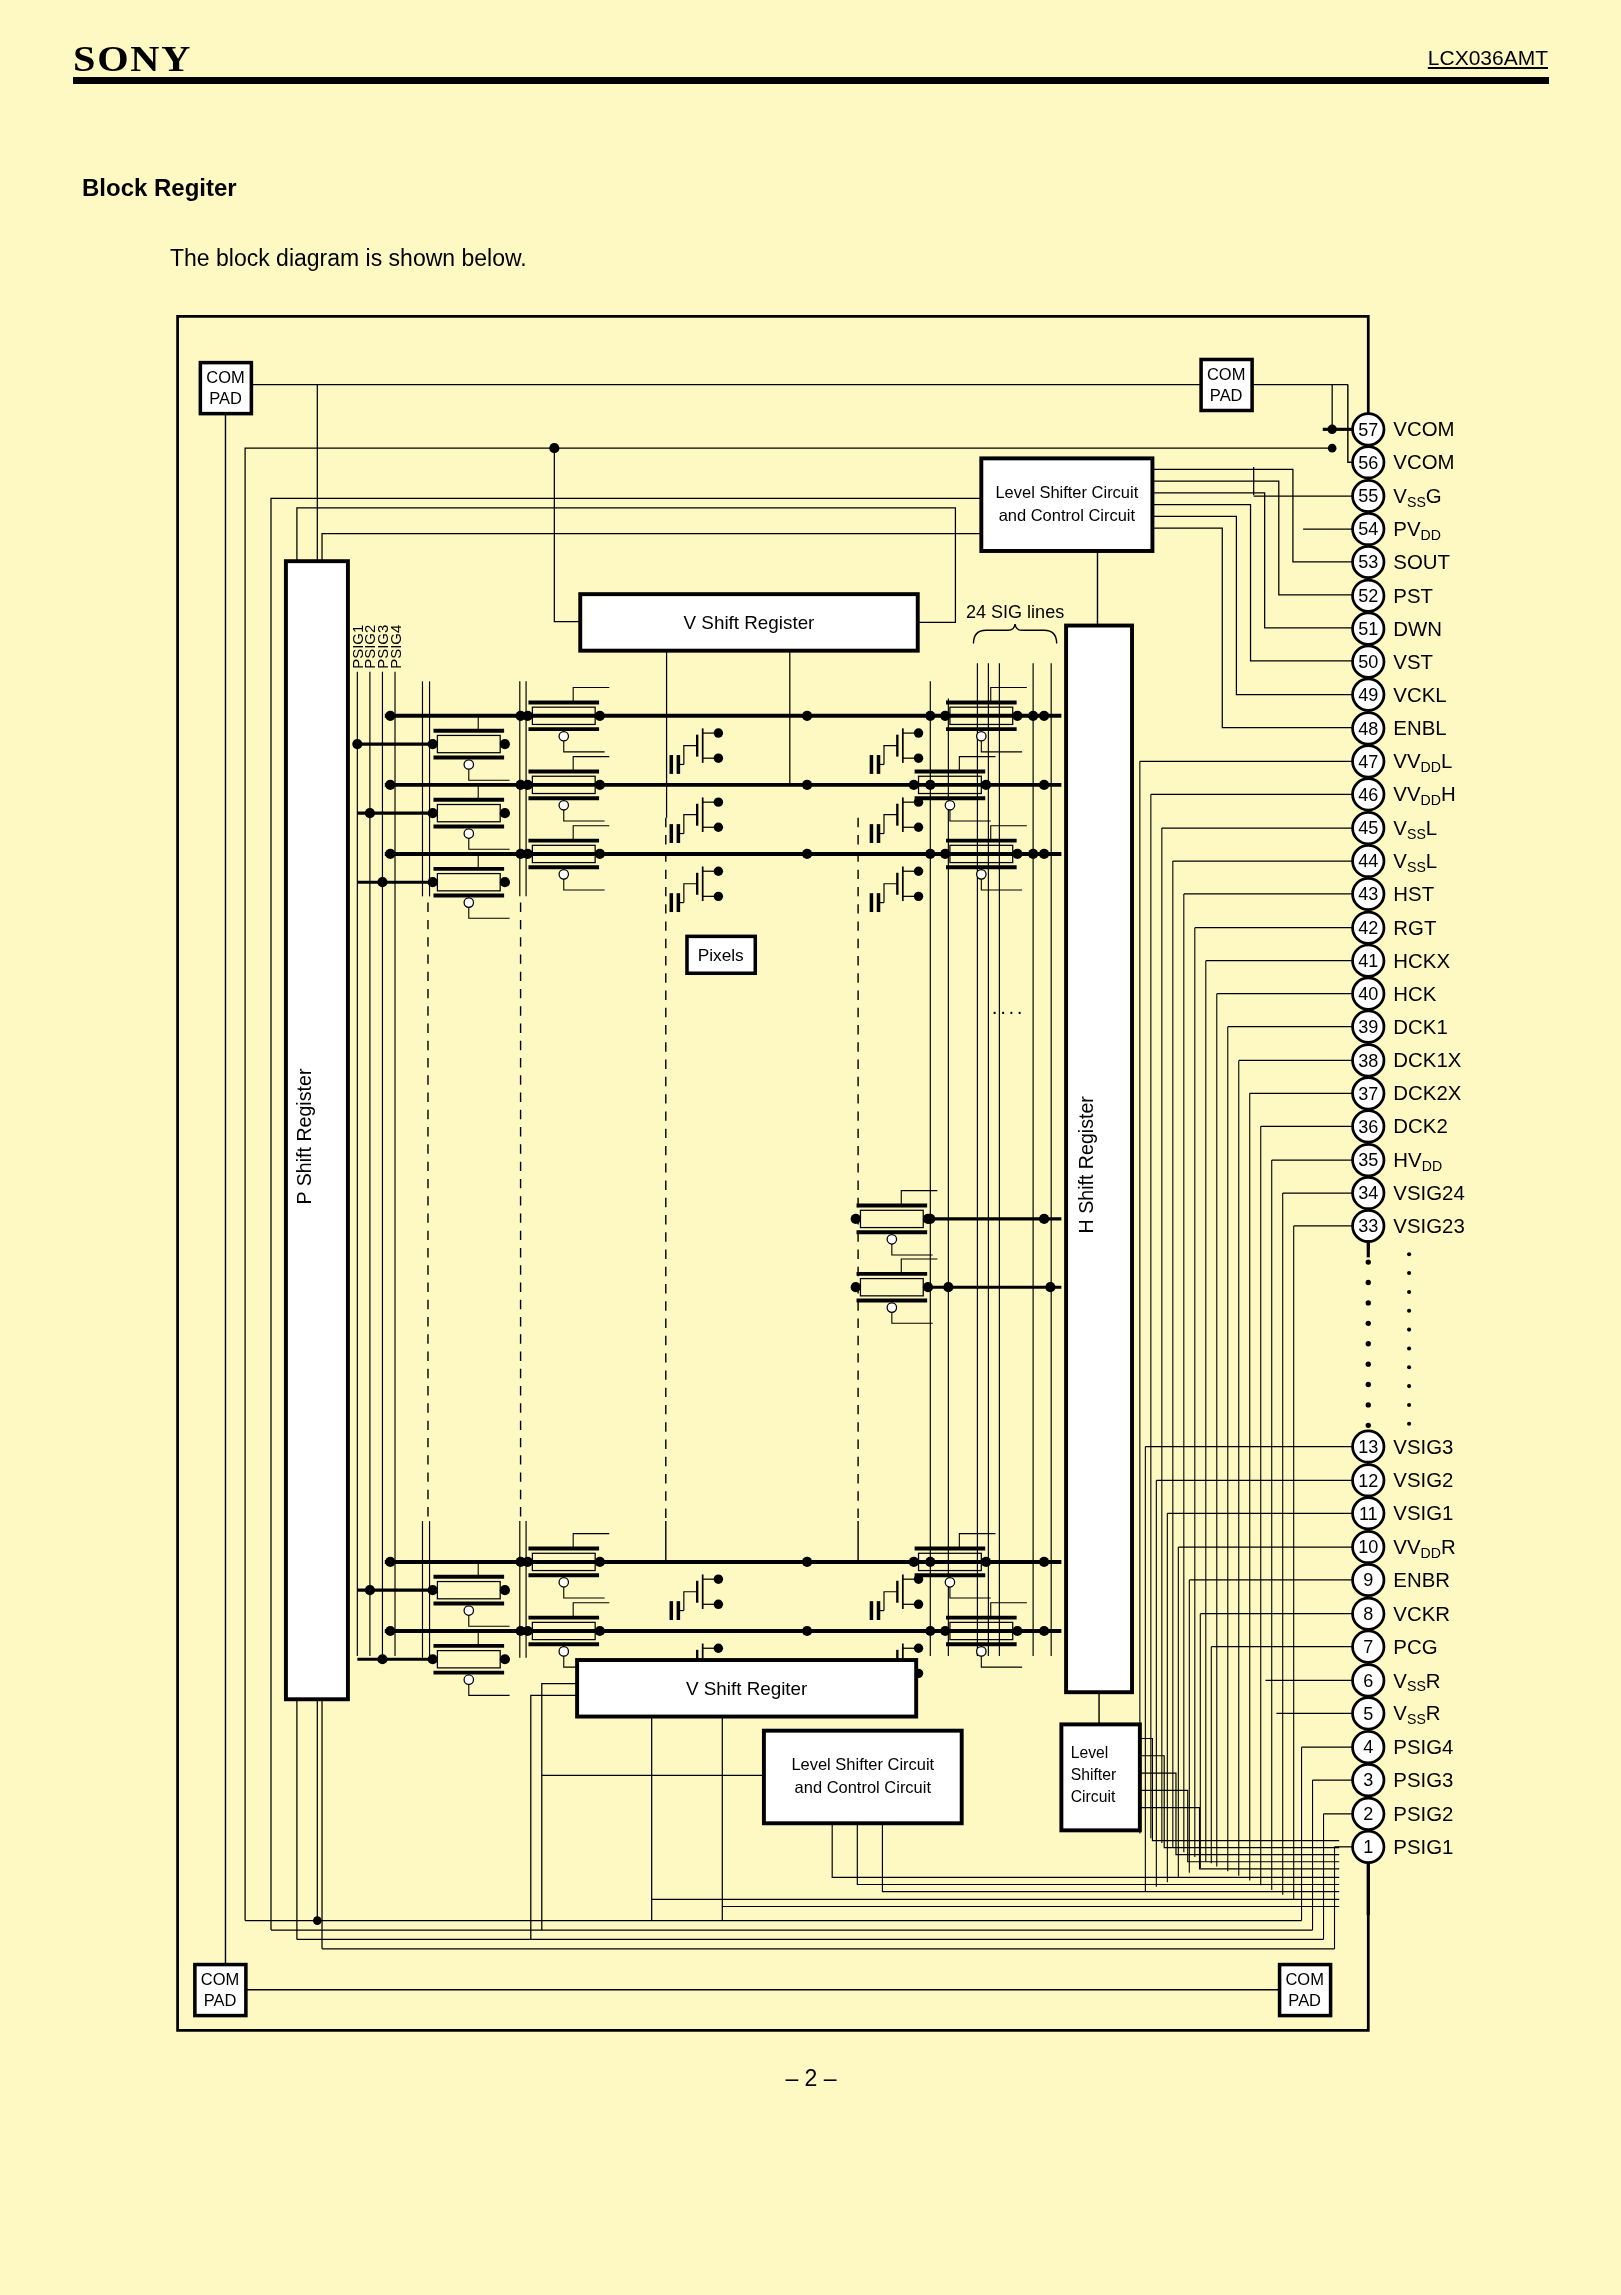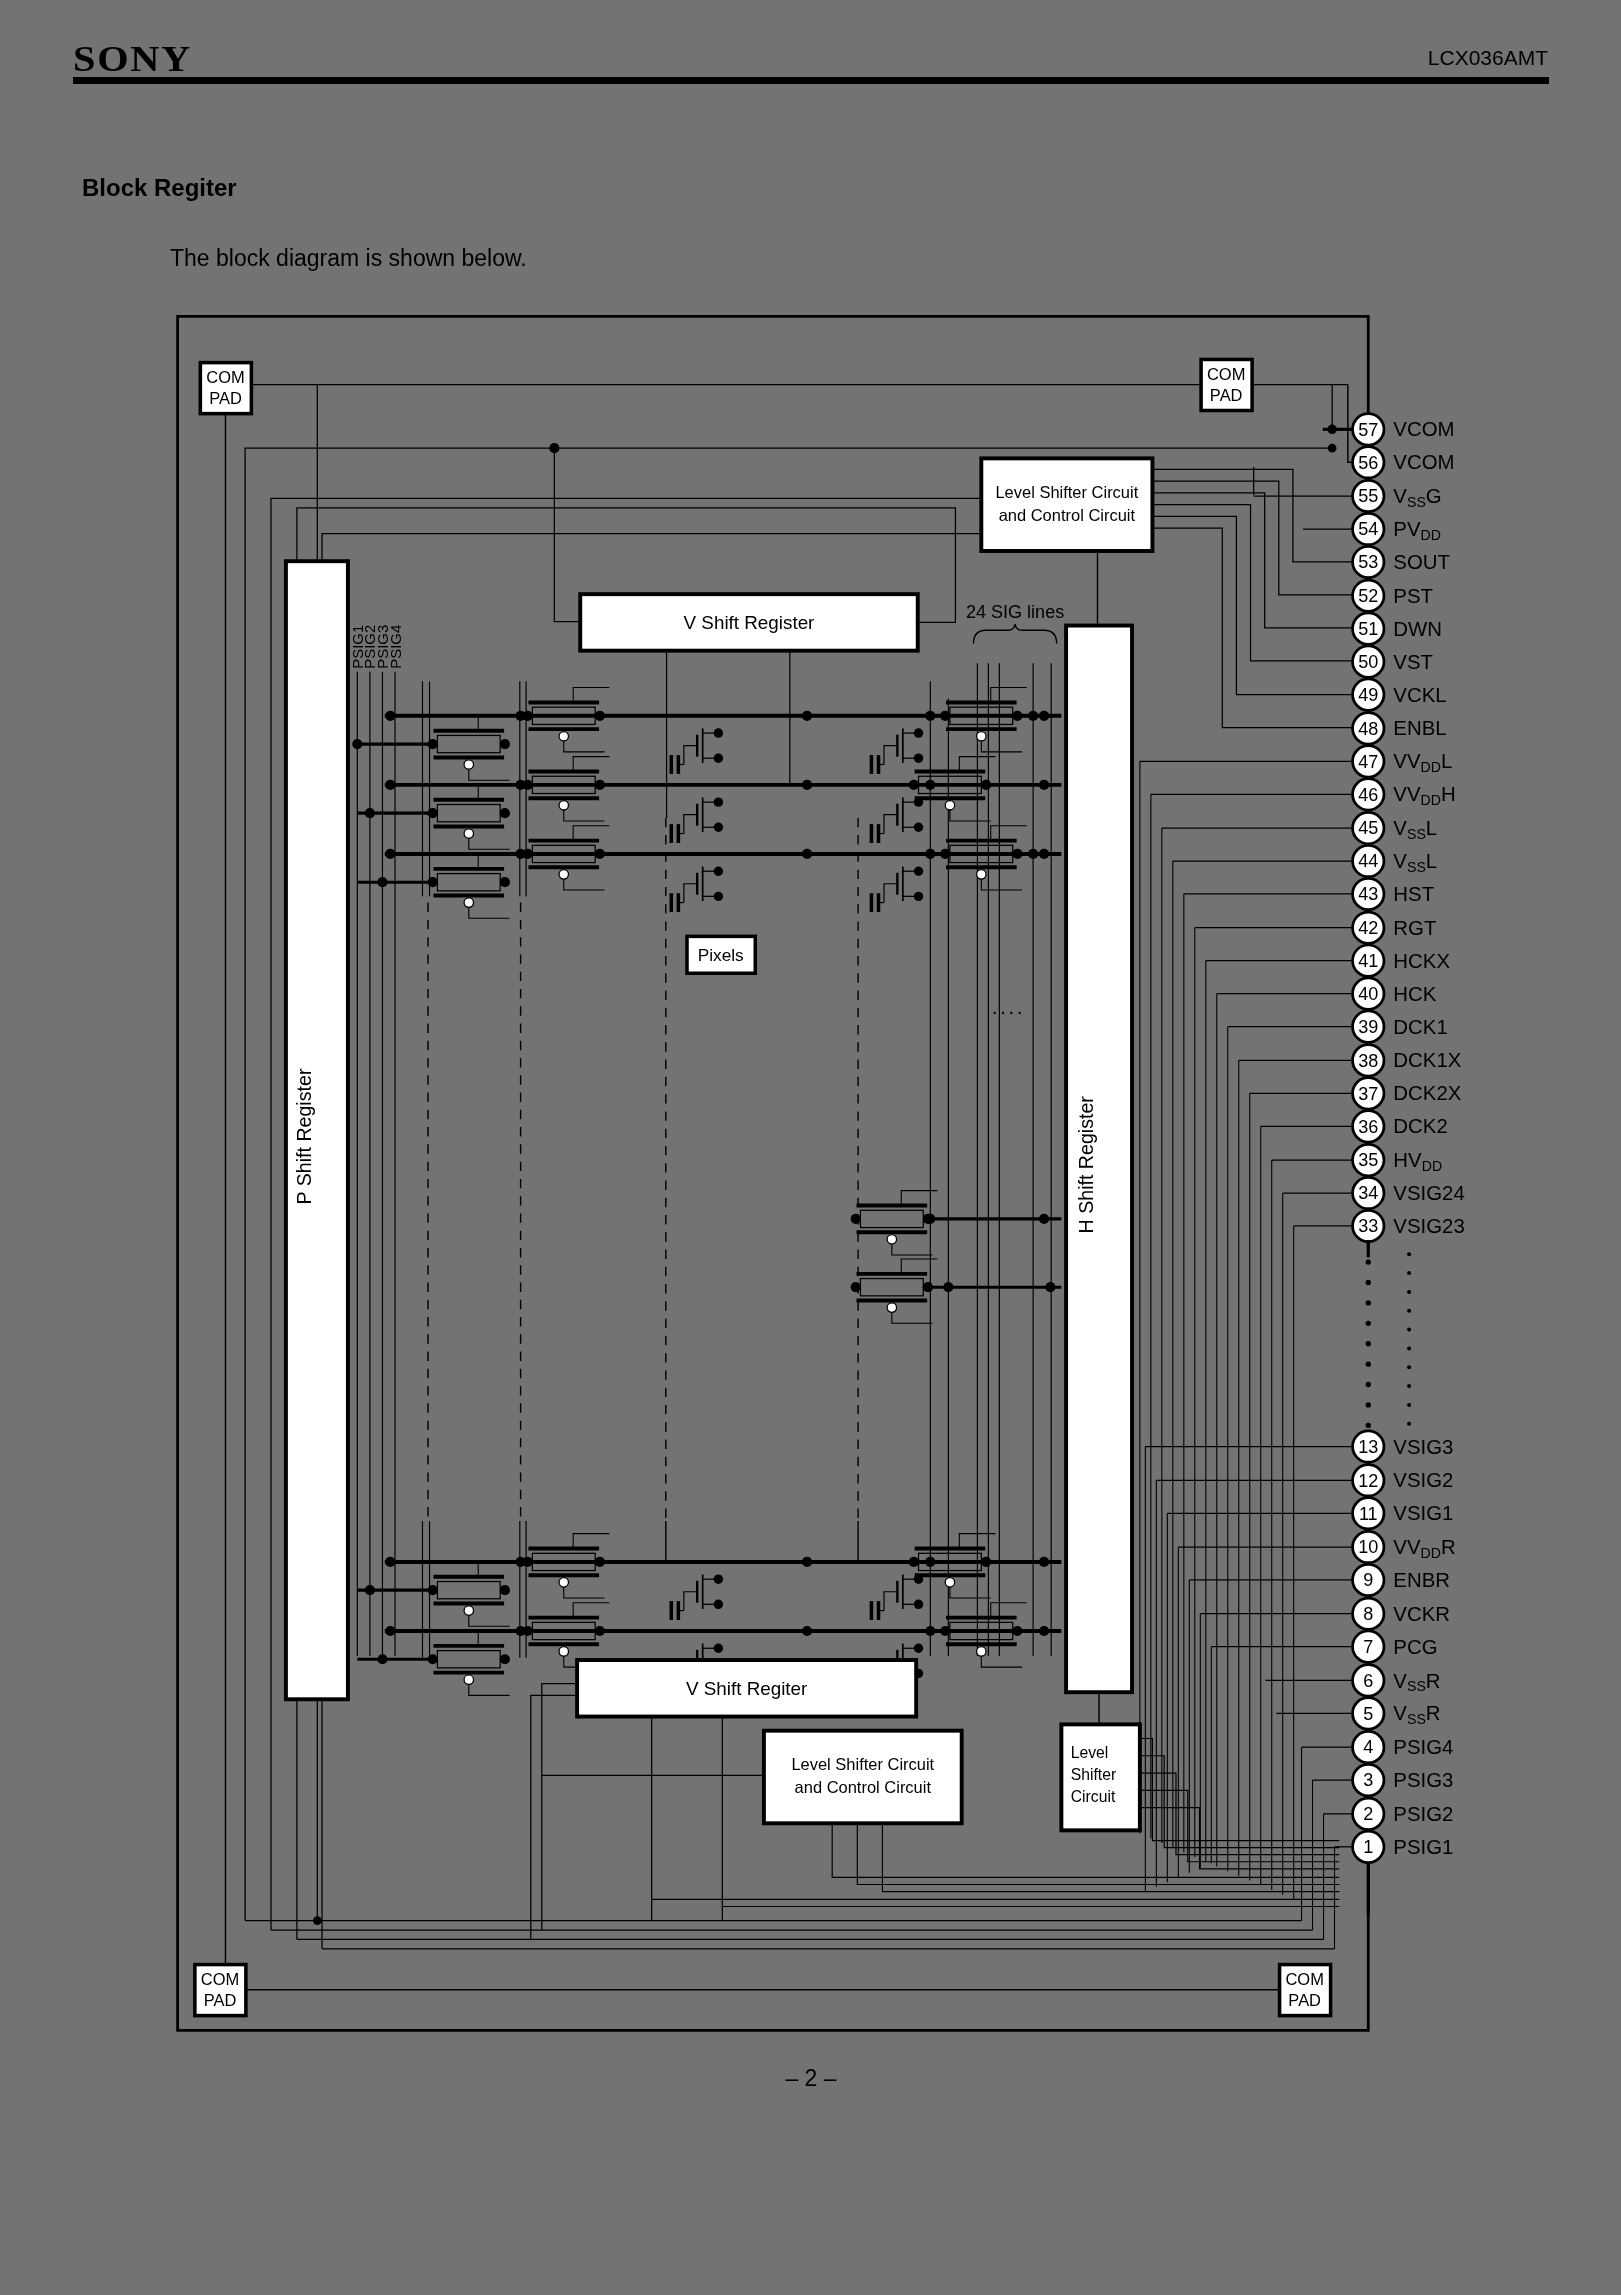--- a/index.html
+++ b/index.html
@@ -6,7 +6,7 @@
   .page{
     position:relative;
     width:1622px;height:2295px;
-    background:#737373;
+    background:#fef9c3;
     font-family:"Liberation Sans", sans-serif;
     color:#000;
     overflow:hidden;

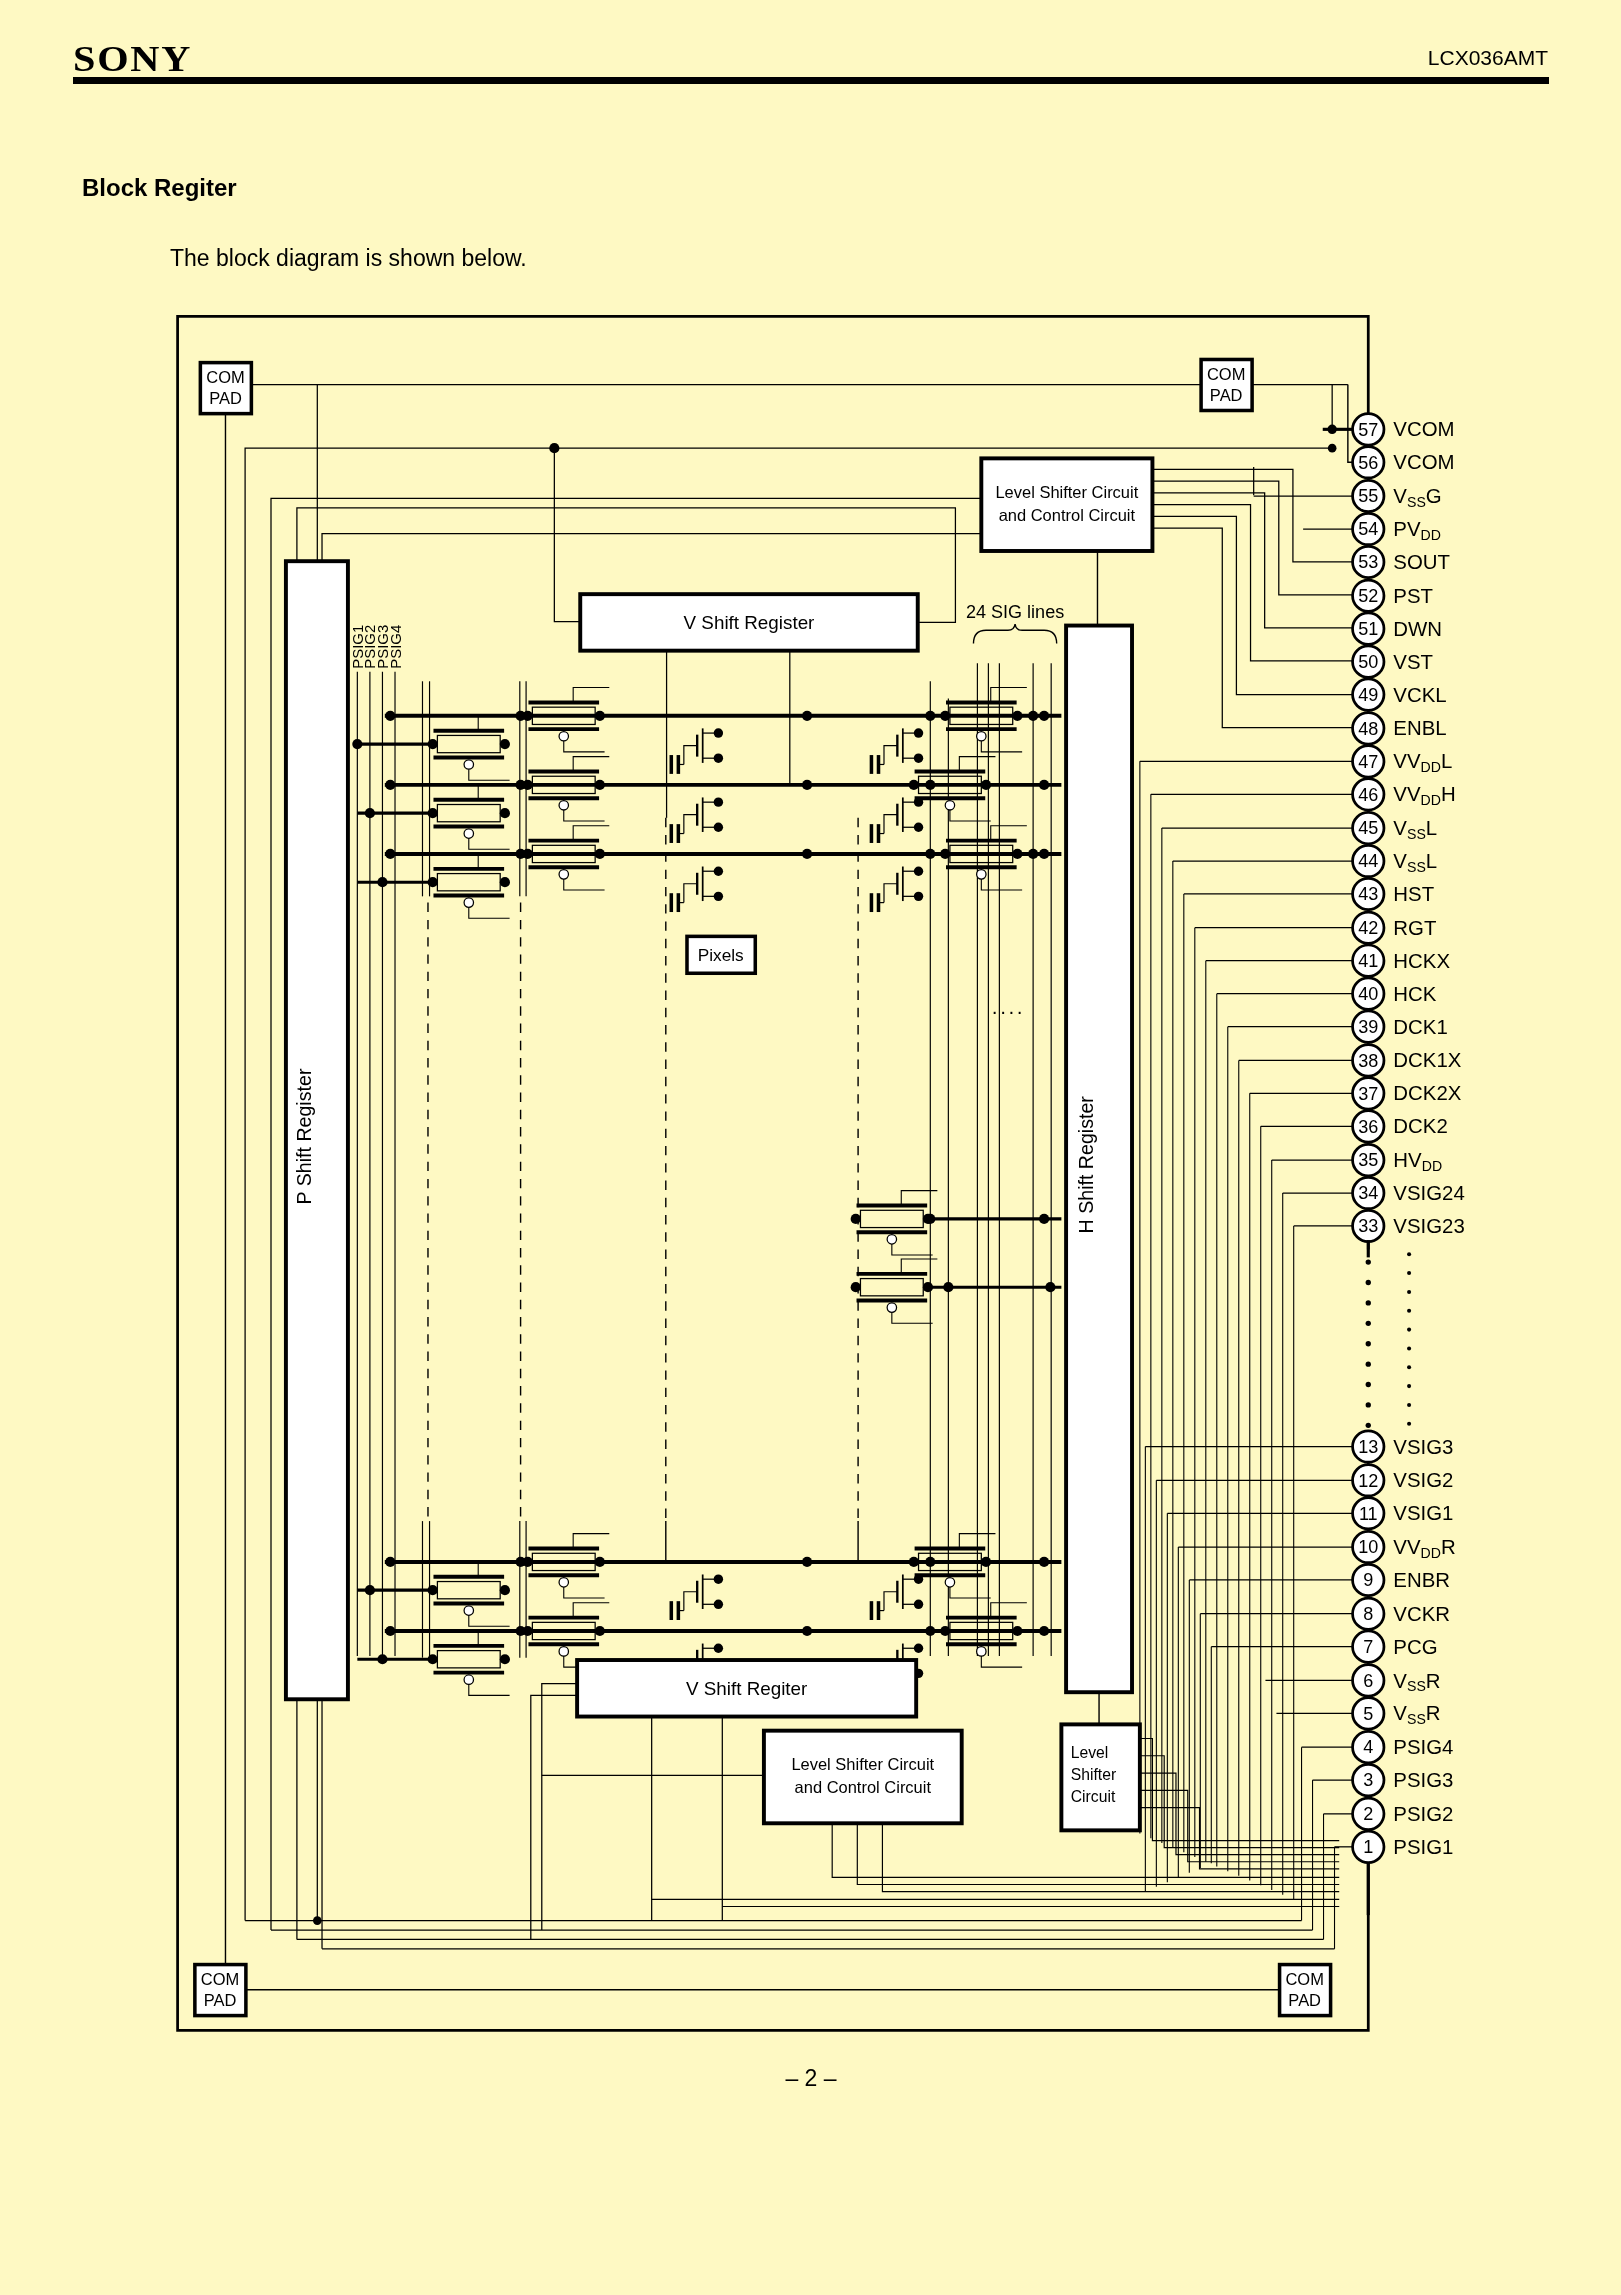--- a/index.html
+++ b/index.html
@@ -20,6 +20,7 @@
   .docid{
     position:absolute;right:74px;top:46px;
     font-size:21px;
+    text-decoration:underline;
   }
   .rule{
     position:absolute;left:73px;top:77px;width:1476px;height:7px;background:#000;

